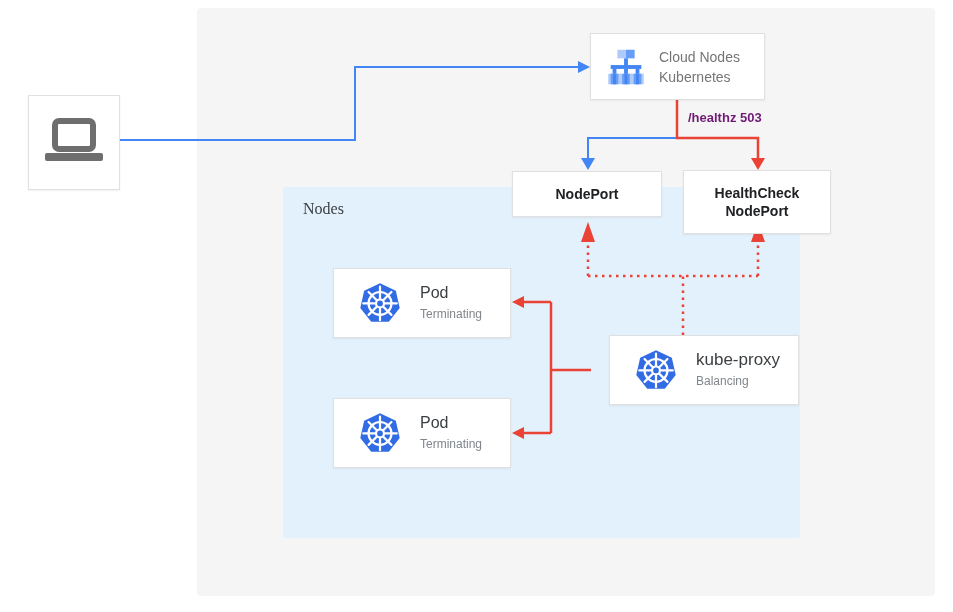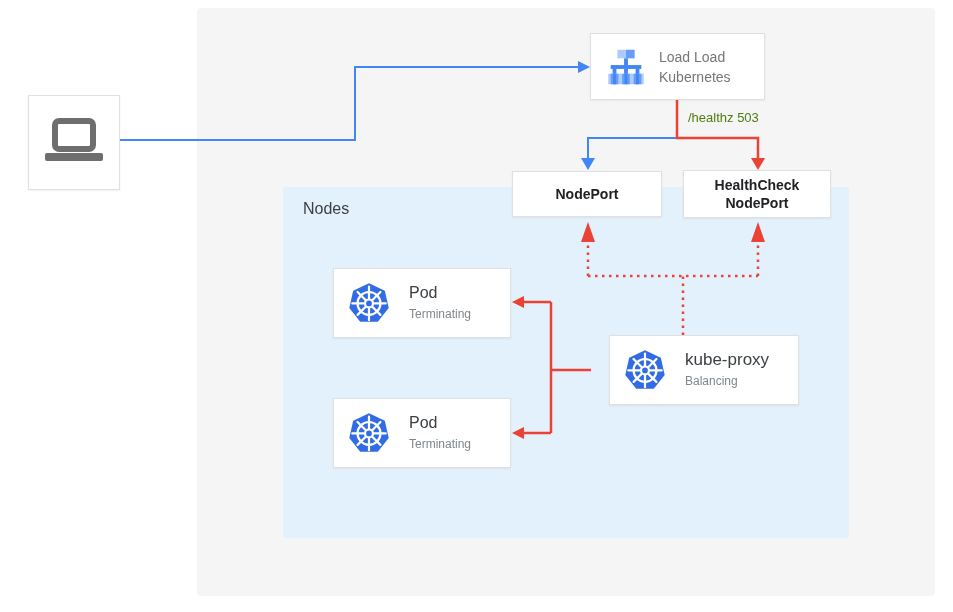--- a/index.html
+++ b/index.html
@@ -138,7 +138,7 @@
       <rect x="34.5" y="31" width="3" height="11" fill="var(--lb-dark,#4285F4)"></rect>
     </svg>
     <div class="clb-text">
-      <div>Load Load</div>
+      <div>Cloud Nodes</div>
       <div>Kubernetes</div>
     </div>
   </div>

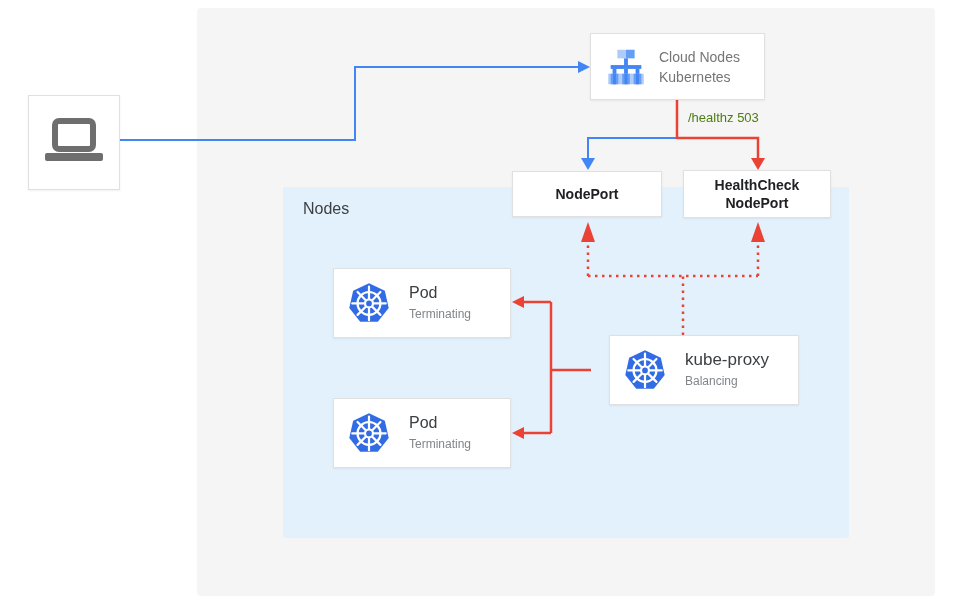--- a/index.html
+++ b/index.html
@@ -76,7 +76,7 @@
 
   .healthz-label {
     position: absolute; left: 688px; top: 110px;
-    font-size: 13px; font-weight: normal; color: #4d7c0f;
+    font-size: 13px; font-weight: bold; color: #701a75;
   }
   .icon { flex: 0 0 auto; display: block; }
 </style>

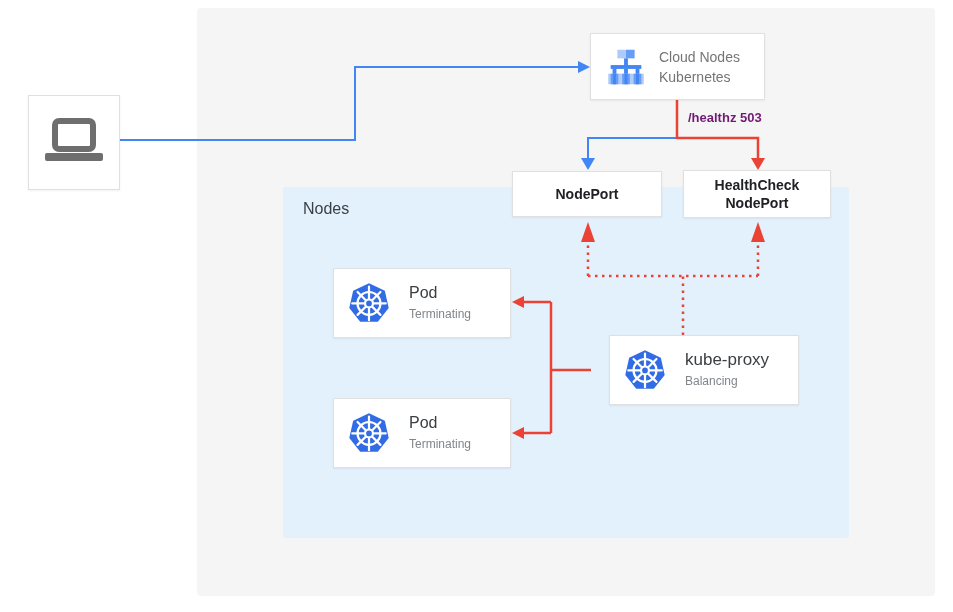--- a/index.html
+++ b/index.html
@@ -64,7 +64,7 @@
     text-align: center;
   }
   .nodeport-card { left: 512px; top: 171px; width: 150px; height: 46px; }
-  .healthcheck-card { left: 683px; top: 170px; width: 148px; height: 48px; }
+  .healthcheck-card { left: 683px; top: 170px; width: 148px; height: 64px; }
   .entity-card {
     display: flex; align-items: center; gap: 18px; padding-left: 13px;
   }

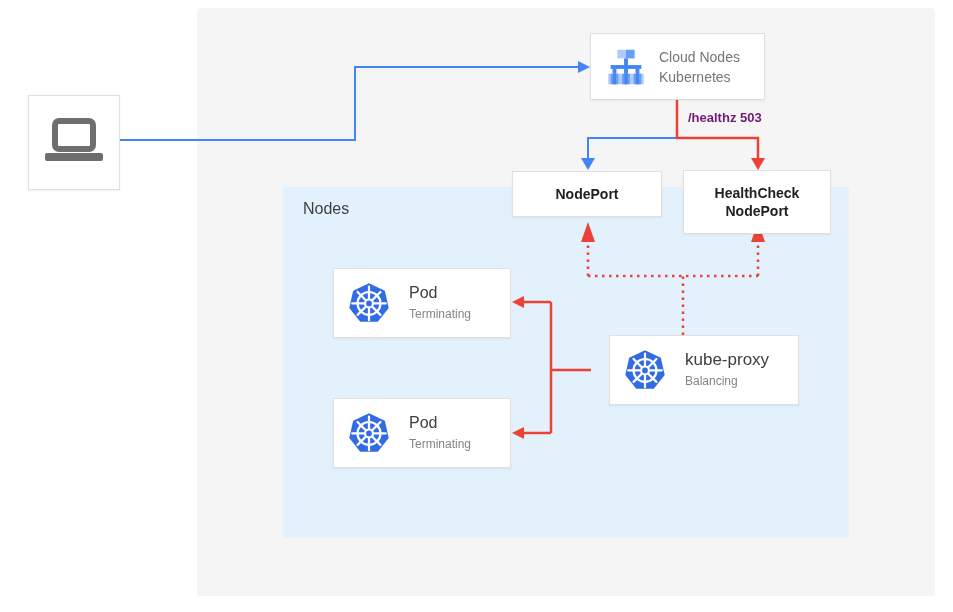--- a/index.html
+++ b/index.html
@@ -20,9 +20,10 @@
   }
   .nodes-container {
     position: absolute; left: 283px; top: 187px;
-    width: 566px; height: 351px;
+    width: 517px; height: 351px;
     background: var(--nodes-bg, #E3F1FC);
     border-radius: 2px;
+    font-family: Liberation Serif, serif;
   }
   .nodes-label {
     position: absolute; left: 20px; top: 13px;

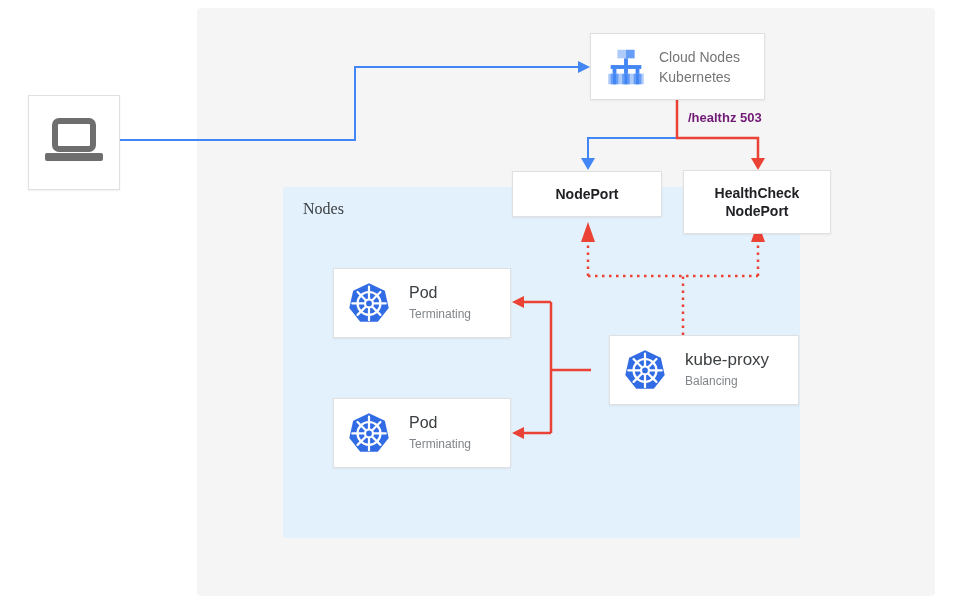--- a/index.html
+++ b/index.html
@@ -67,7 +67,7 @@
   .nodeport-card { left: 512px; top: 171px; width: 150px; height: 46px; }
   .healthcheck-card { left: 683px; top: 170px; width: 148px; height: 64px; }
   .entity-card {
-    display: flex; align-items: center; gap: 18px; padding-left: 13px;
+    display: flex; align-items: center; gap: 18px; padding-left: 24px;
   }
   .pod1-card { left: 333px; top: 268px; width: 178px; height: 70px; }
   .pod2-card { left: 333px; top: 398px; width: 178px; height: 70px; }

